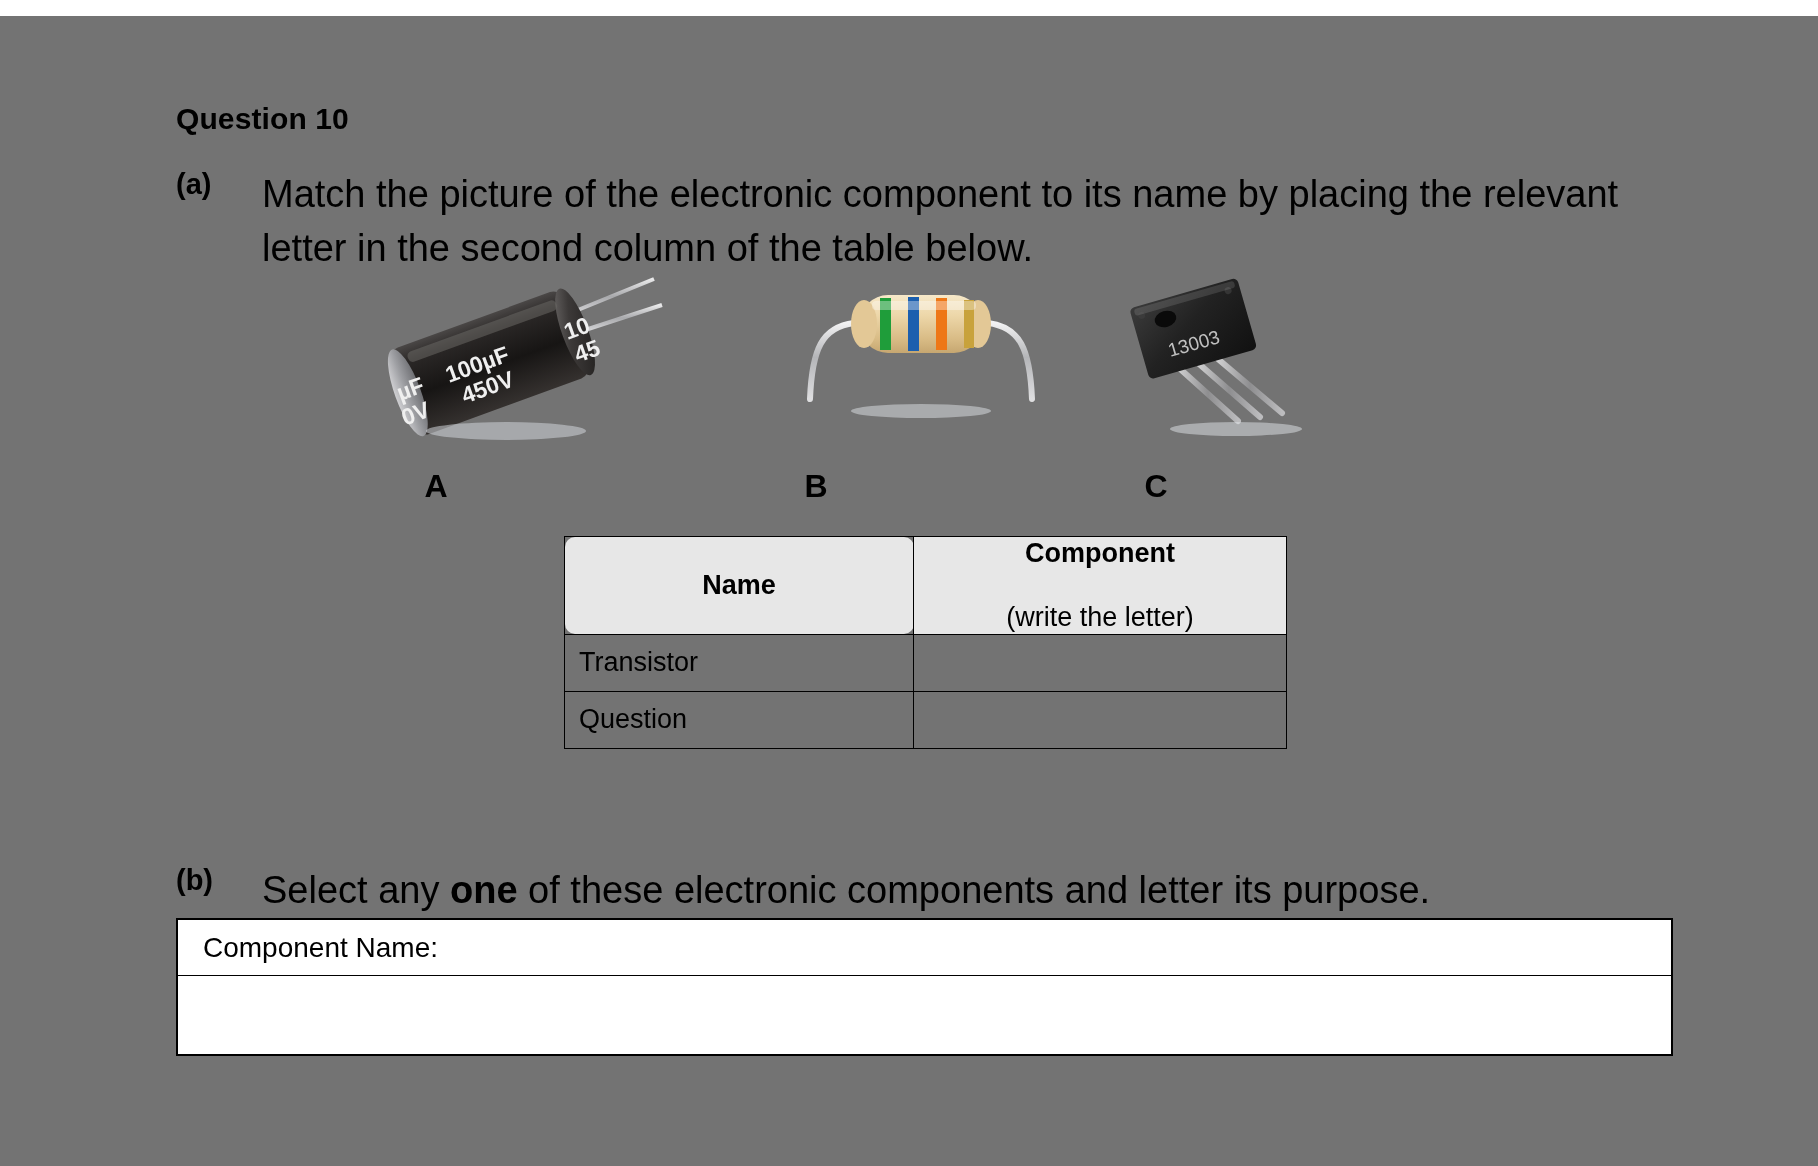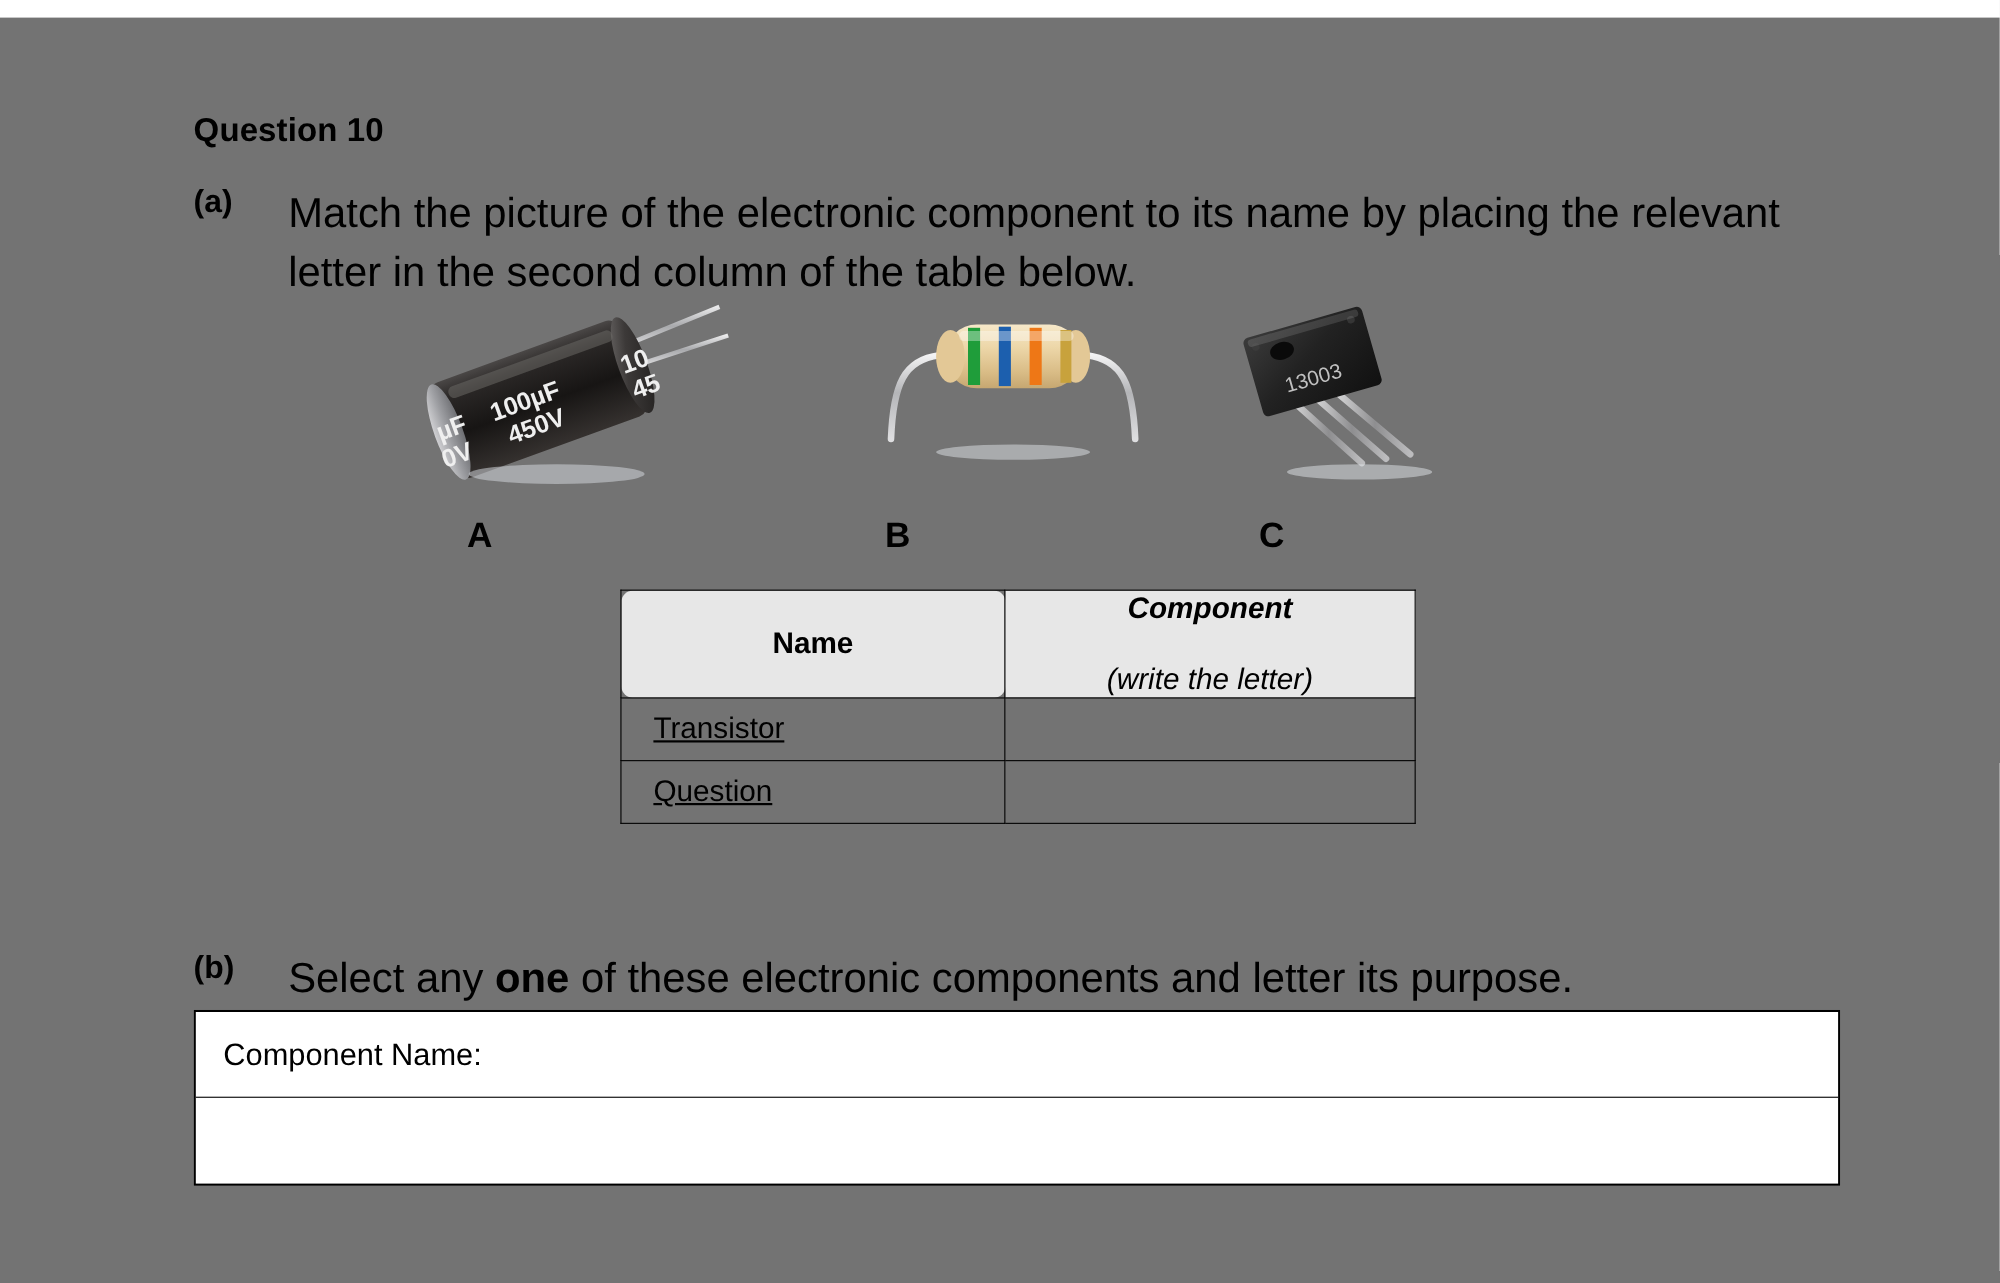--- a/index.html
+++ b/index.html
@@ -116,7 +116,7 @@
     margin-top: 31px;
   }
   .col-name { width: 348px; border-radius: 10px; }
-  .col-comp { width: 372px; font-style: italic; }
+  .col-comp { width: 372px; }
   .match-table tbody td {
     height: 56px;
     font-size: 27px;

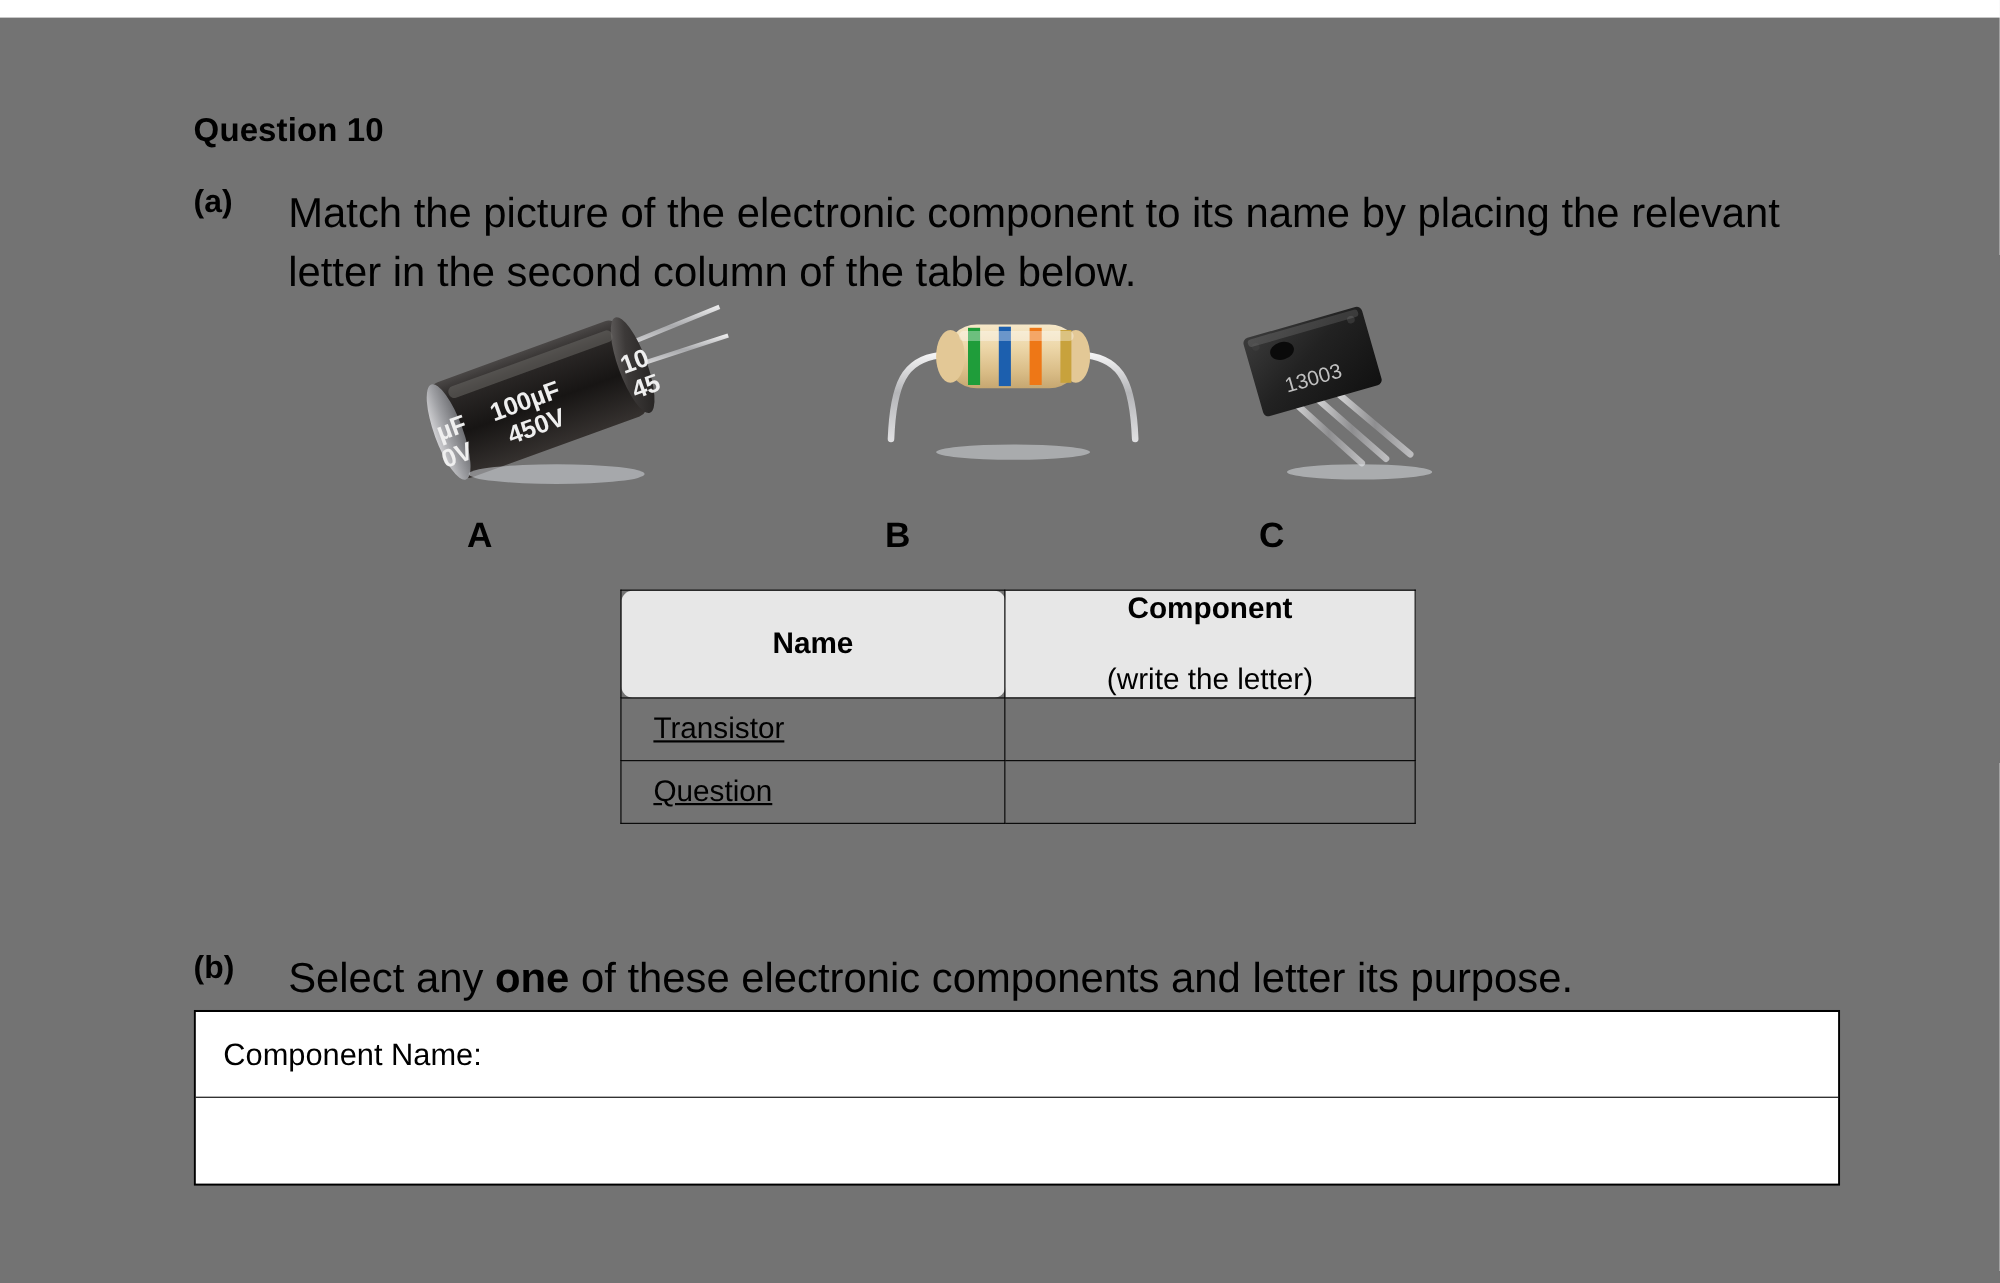--- a/index.html
+++ b/index.html
@@ -122,8 +122,7 @@
     font-size: 27px;
   }
   .match-table tbody td.name-cell {
-    padding-left: 29px;
-    text-decoration: underline;
+    padding-left: 14px;
   }
   .match-table tbody td.answer-cell {
     padding-left: 17px;

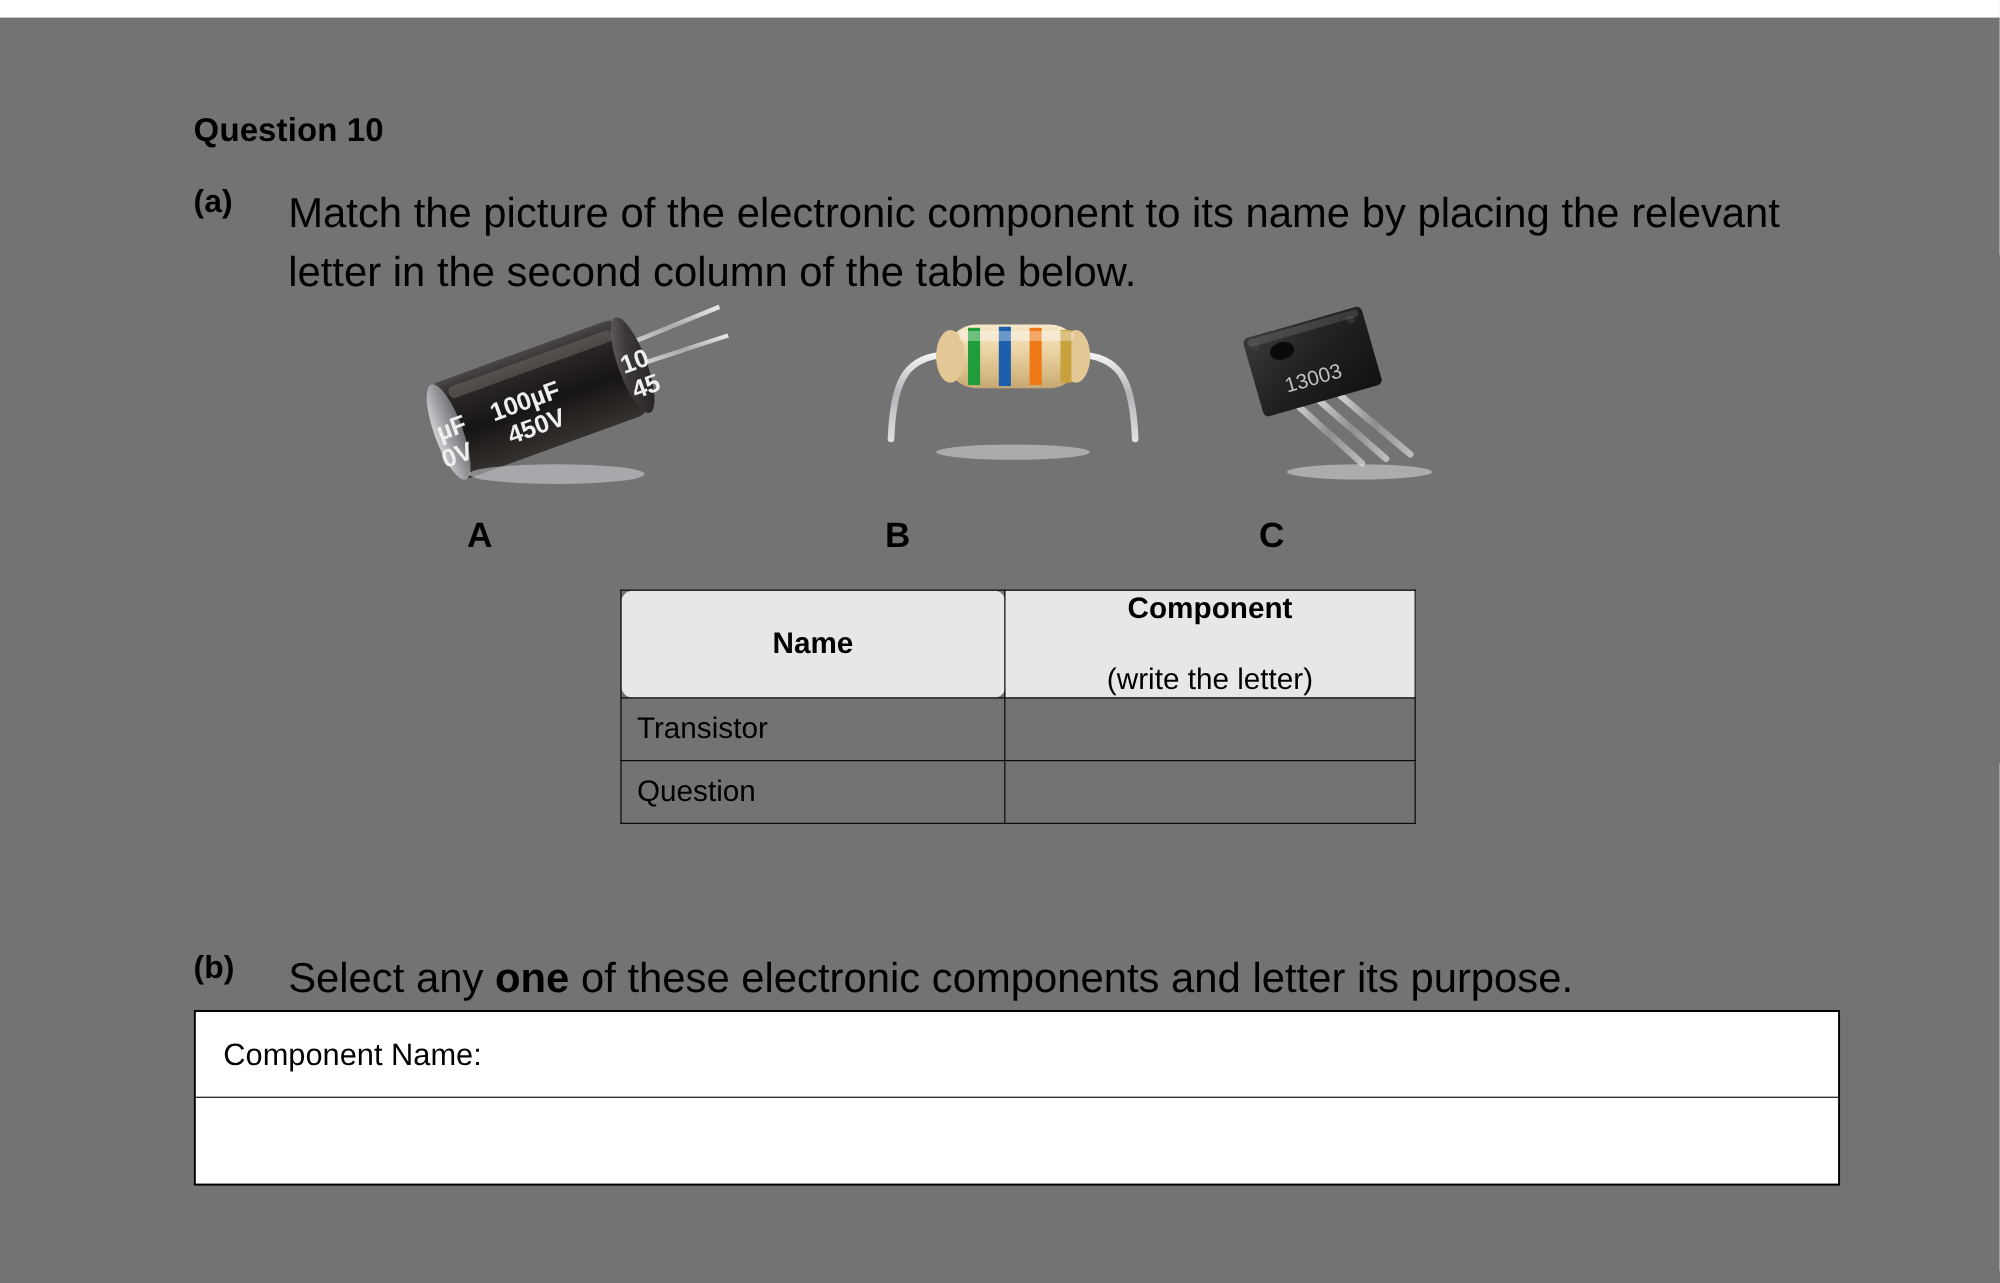--- a/index.html
+++ b/index.html
@@ -139,7 +139,7 @@
     background: #fff;
   }
   .answer-row {
-    height: 78px;
+    height: 56px;
     display: flex;
     align-items: center;
     padding-left: 25px;

